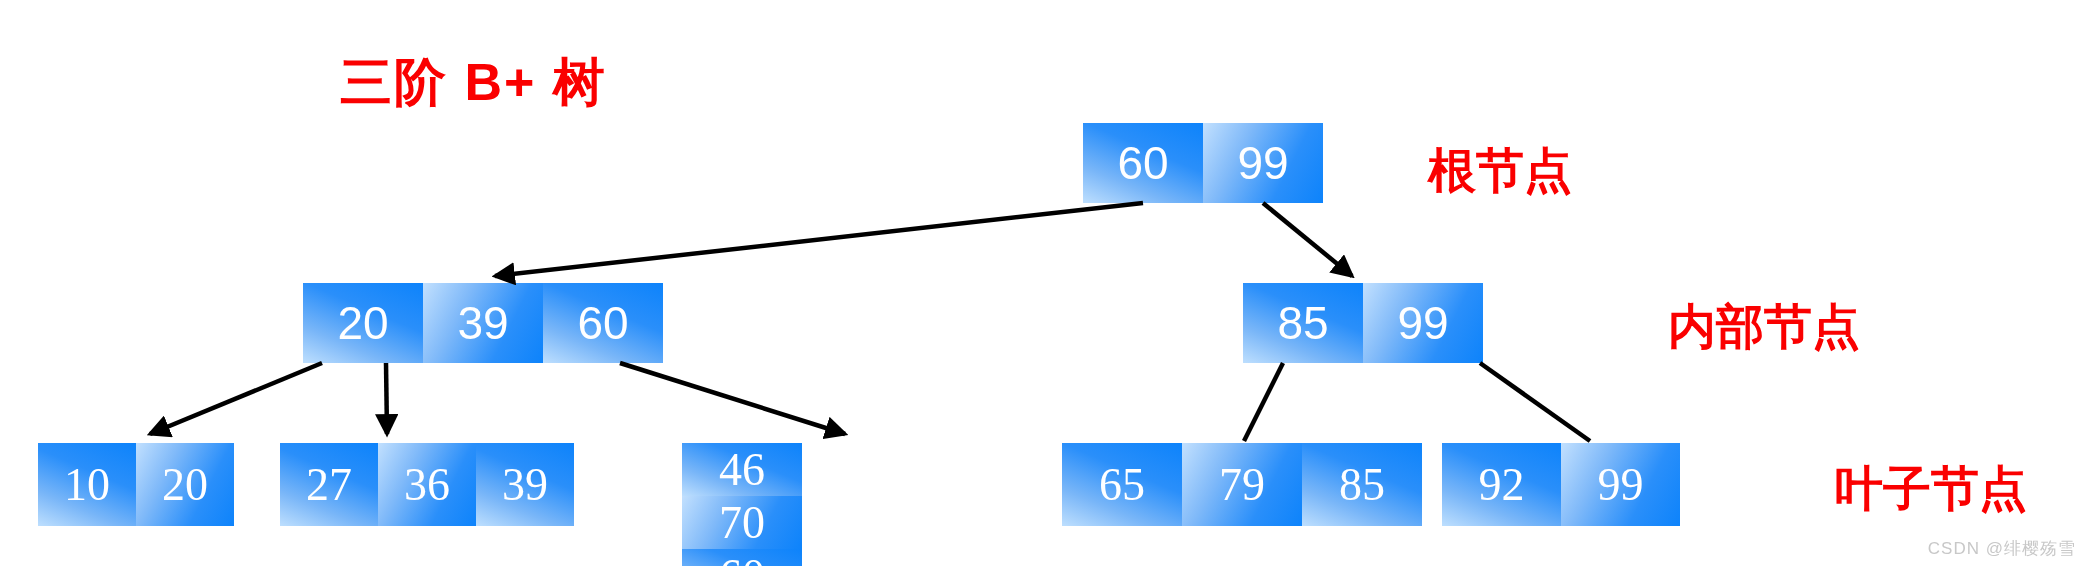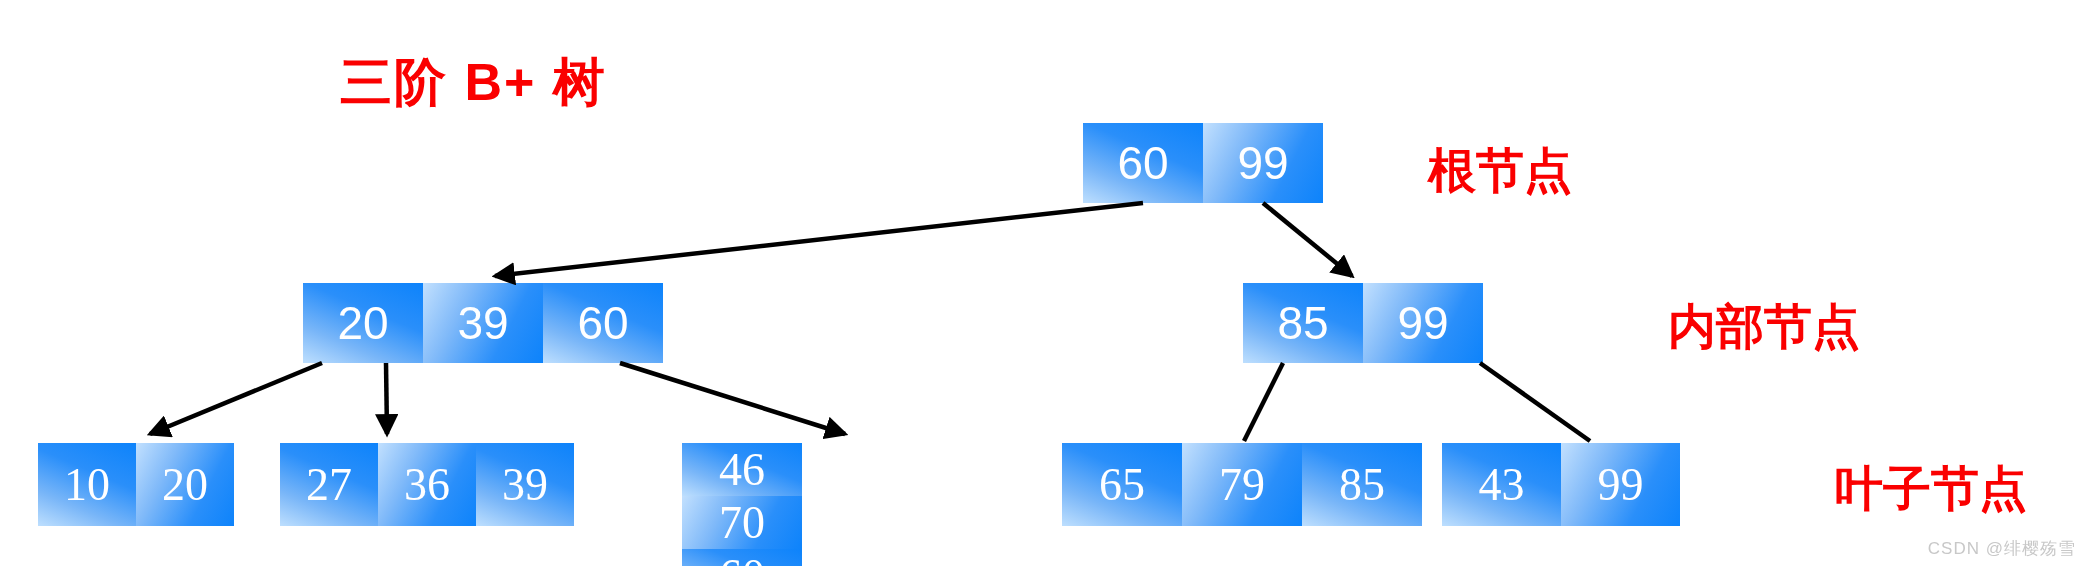--- a/index.html
+++ b/index.html
@@ -84,7 +84,7 @@
     <div class="cell a w120">85</div>
   </div>
   <div class="node leaf" style="left:1442px; top:443px;">
-    <div class="cell a w119">43</div>
+    <div class="cell a w119">92</div>
     <div class="cell b w119">99</div>
   </div>
   <div class="anno leaf-lb">叶子节点</div>

